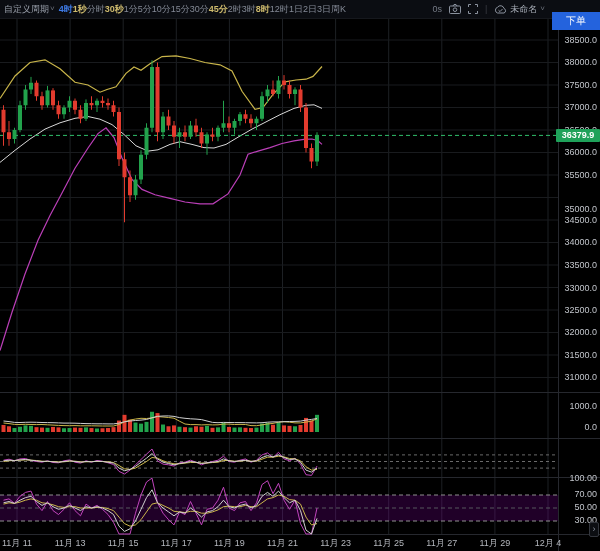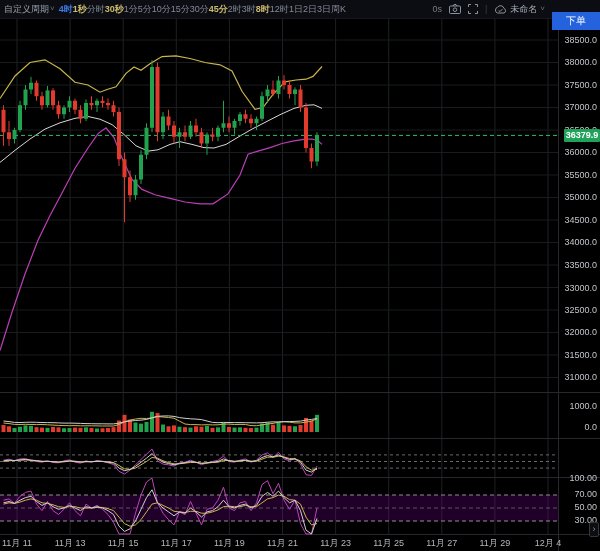--- a/index.html
+++ b/index.html
@@ -29,7 +29,7 @@
   .alabel{position:absolute;font-size:9px;color:#c2c5cb;line-height:9px;z-index:2;}
   .alabel.right{right:3px;text-align:right;}
   .alabel.time{transform:translateX(-50%);color:#b4b7bd;top:539px;}
-  .price-tag{position:absolute;right:0;top:129px;width:36px;height:13px;background:#1fa25a;
+  .price-tag{position:absolute;right:0;top:129px;width:44px;height:13px;background:#1fa25a;
              color:#fff;font-size:9px;font-weight:bold;line-height:13px;text-align:center;
              z-index:3;border-radius:1px;}
   .collapse-btn{position:absolute;right:10px;top:19px;width:20px;height:9px;border:1px solid #33363d;

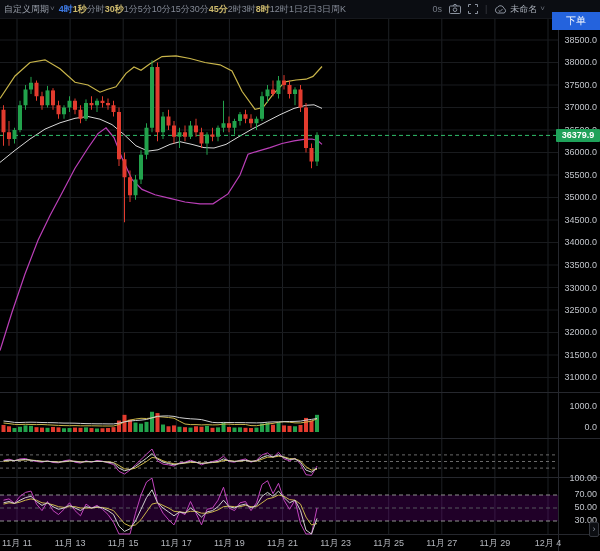--- a/index.html
+++ b/index.html
@@ -333,7 +333,7 @@
       <div class="alabel right" style="top: 125.5px;">36500.0</div>
       <div class="alabel right" style="top: 148px;">36000.0</div>
       <div class="alabel right" style="top: 170.5px;">35500.0</div>
-      <div class="alabel right" style="top: 193px; margin-left: 36px;">35000.0</div>
+      <div class="alabel right" style="top: 205px; margin-left: 36px;">35000.0</div>
       <div class="alabel right" style="top: 215.5px;">34500.0</div>
       <div class="alabel right" style="top: 238px;">34000.0</div>
       <div class="alabel right" style="top: 260.5px;">33500.0</div>

